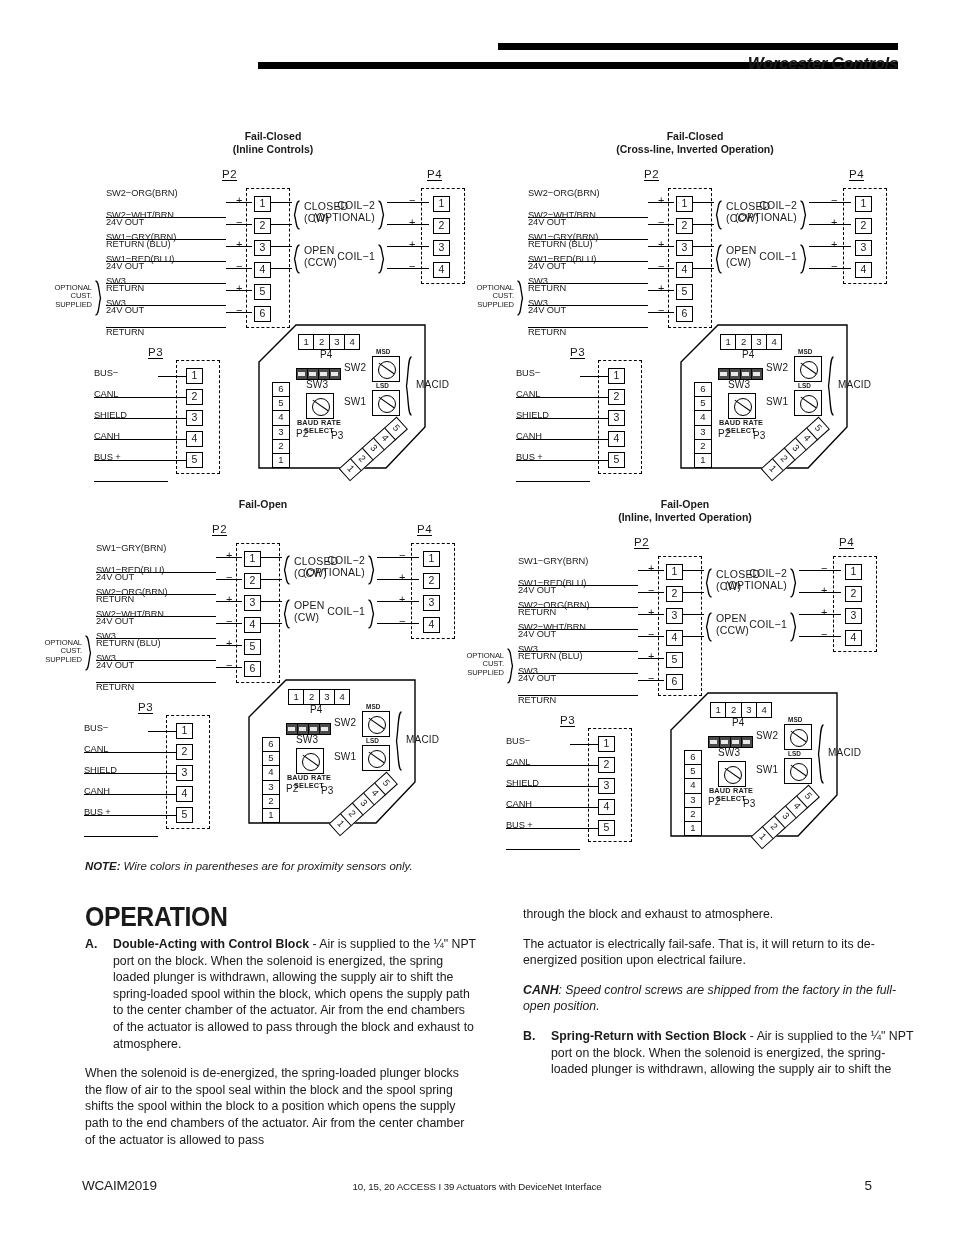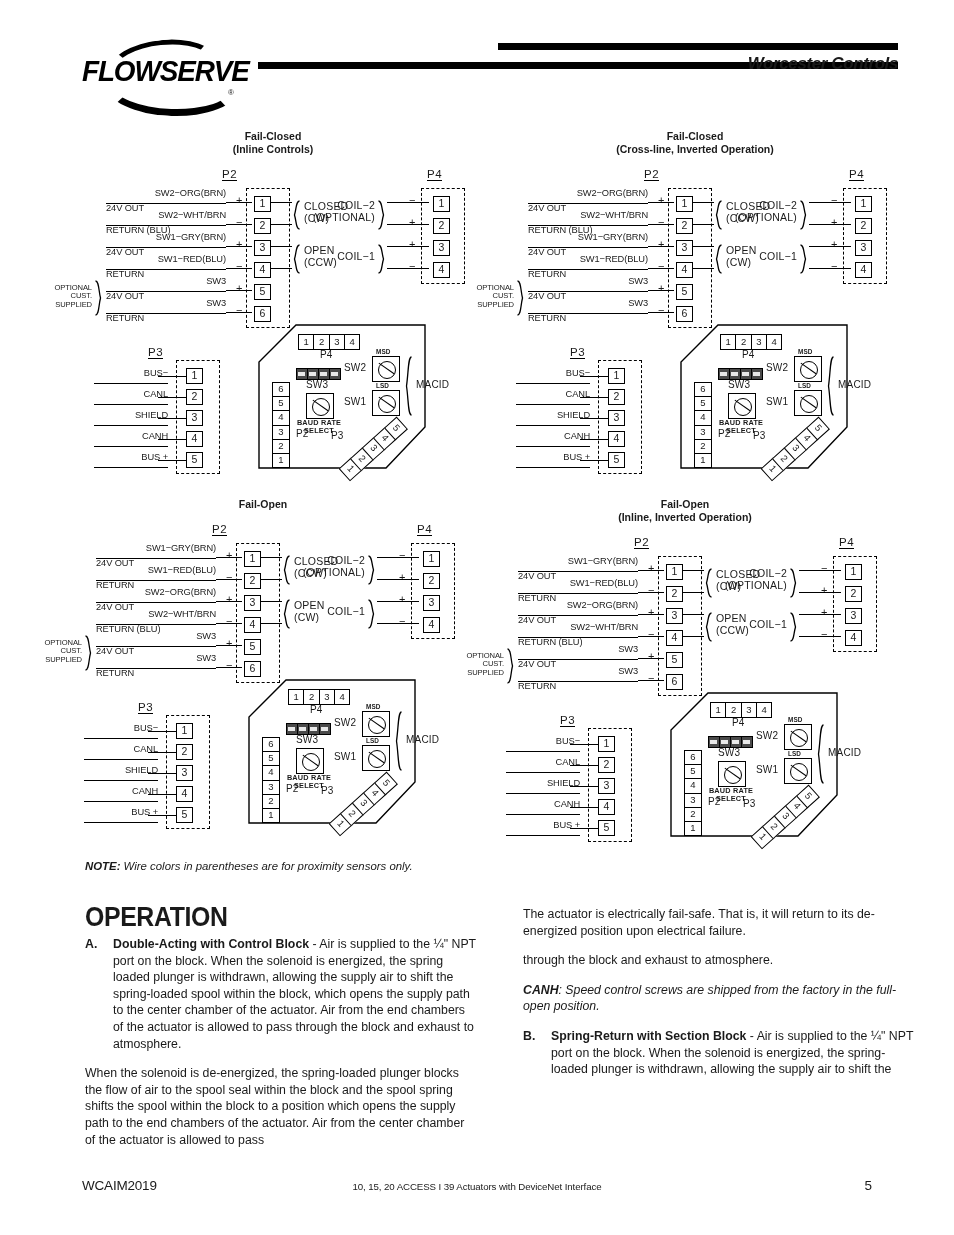--- a/index.html
+++ b/index.html
@@ -172,12 +172,6 @@
 <body>
 
 <div class="header">
-  <div class="logo-wrap">
-    <div class="logo-arc-top"></div>
-    <div class="logo-arc-bot"></div>
-    <div class="logo-text">FLOWSERVE</div>
-    <div class="logo-reg">®</div>
-  </div>
   <div class="hdr-bar"></div>
   <div class="hdr-right">
     <div class="hdr-rule"></div>

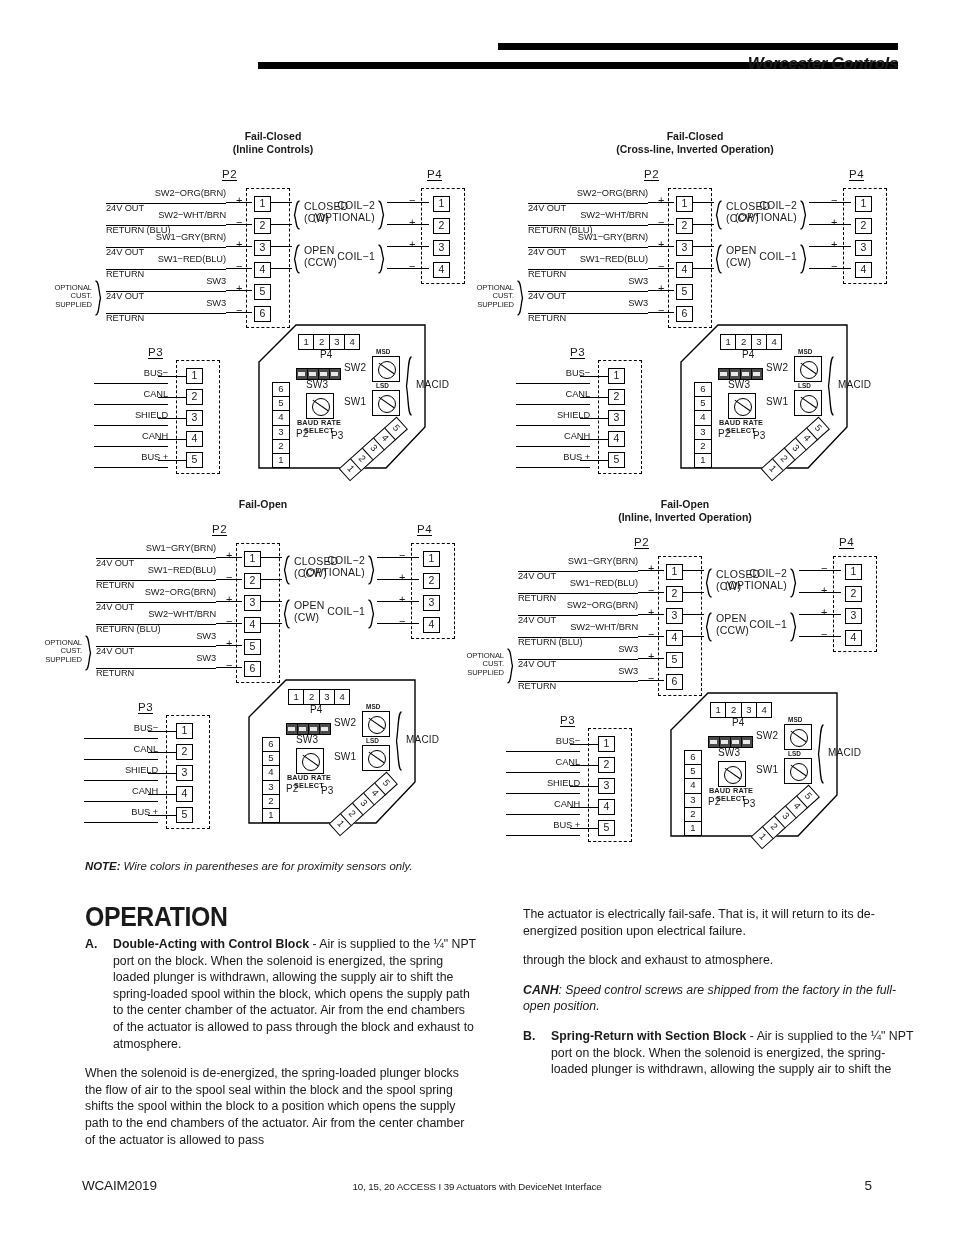--- a/index.html
+++ b/index.html
@@ -86,7 +86,7 @@
     position: absolute; font-size: 9.3px; line-height: 9.6px;
     letter-spacing: -0.1px; white-space: nowrap;
   }
-  .wrow .l1 { border-bottom: 1.1px solid #000; padding-bottom: 4px; display: block; text-align: right; }
+  .wrow .l1 { border-bottom: 1.1px solid #000; padding-bottom: 18px; display: block; }
   .wrow .l2 { display: block; padding-top: 0.5px; }
   .sign { position: absolute; font-size: 11px; line-height: 10px; }
   .wire { position: absolute; height: 1.3px; background: #000; }

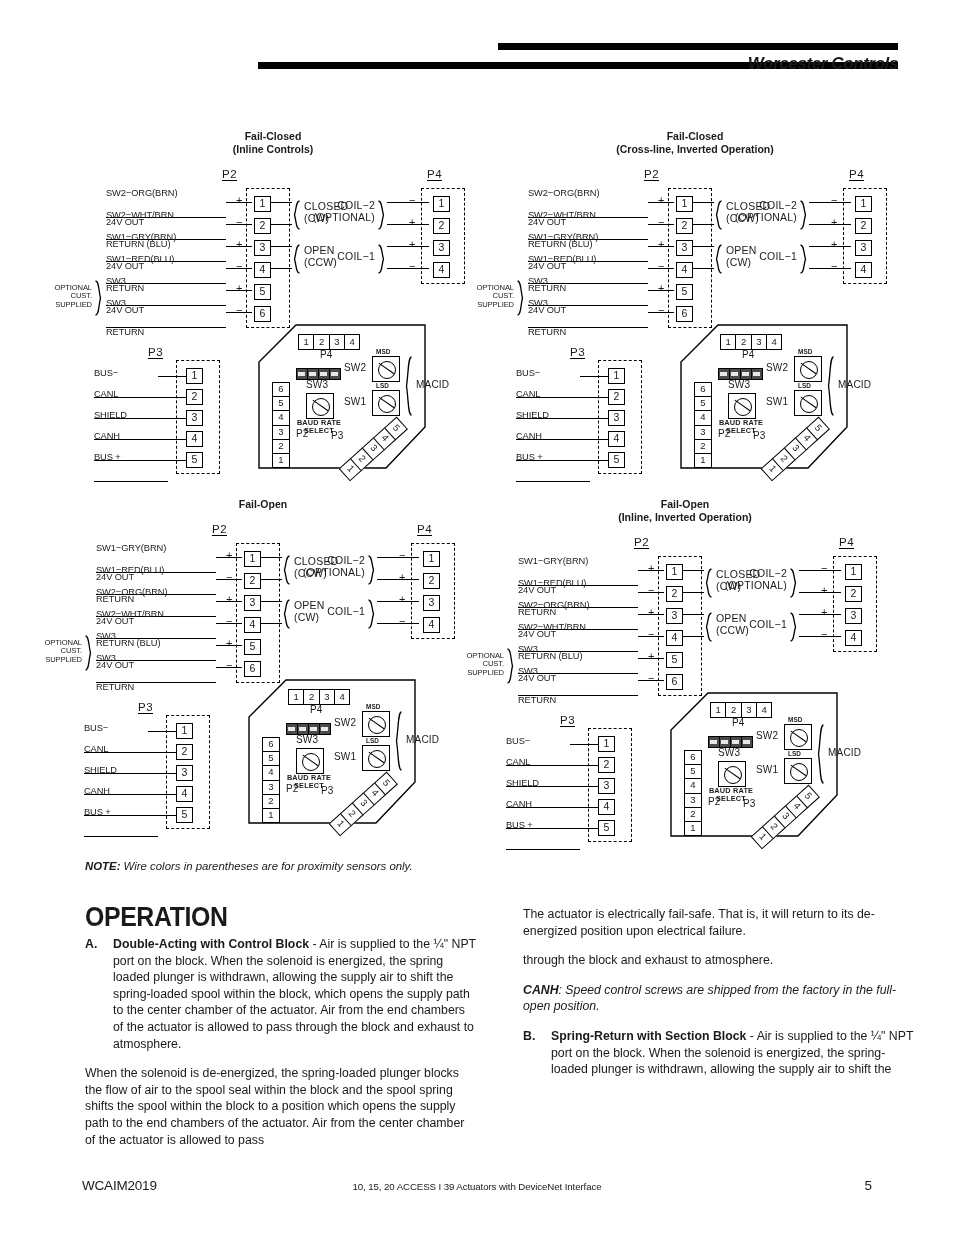--- a/index.html
+++ b/index.html
@@ -956,8 +956,8 @@
 </div>
 
 <div class="col col-r">
+  <p>through the block and exhaust to atmosphere.</p>
   <p>The actuator is electrically fail-safe. That is, it will return to its de-energized position upon electrical failure.</p>
-  <p>through the block and exhaust to atmosphere.</p>
   <p class="note-p"><b>CANH</b><span>: Speed control screws are shipped from the factory in the full-open position.</span></p>
   <div class="item">
     <span class="marker">B.</span>

